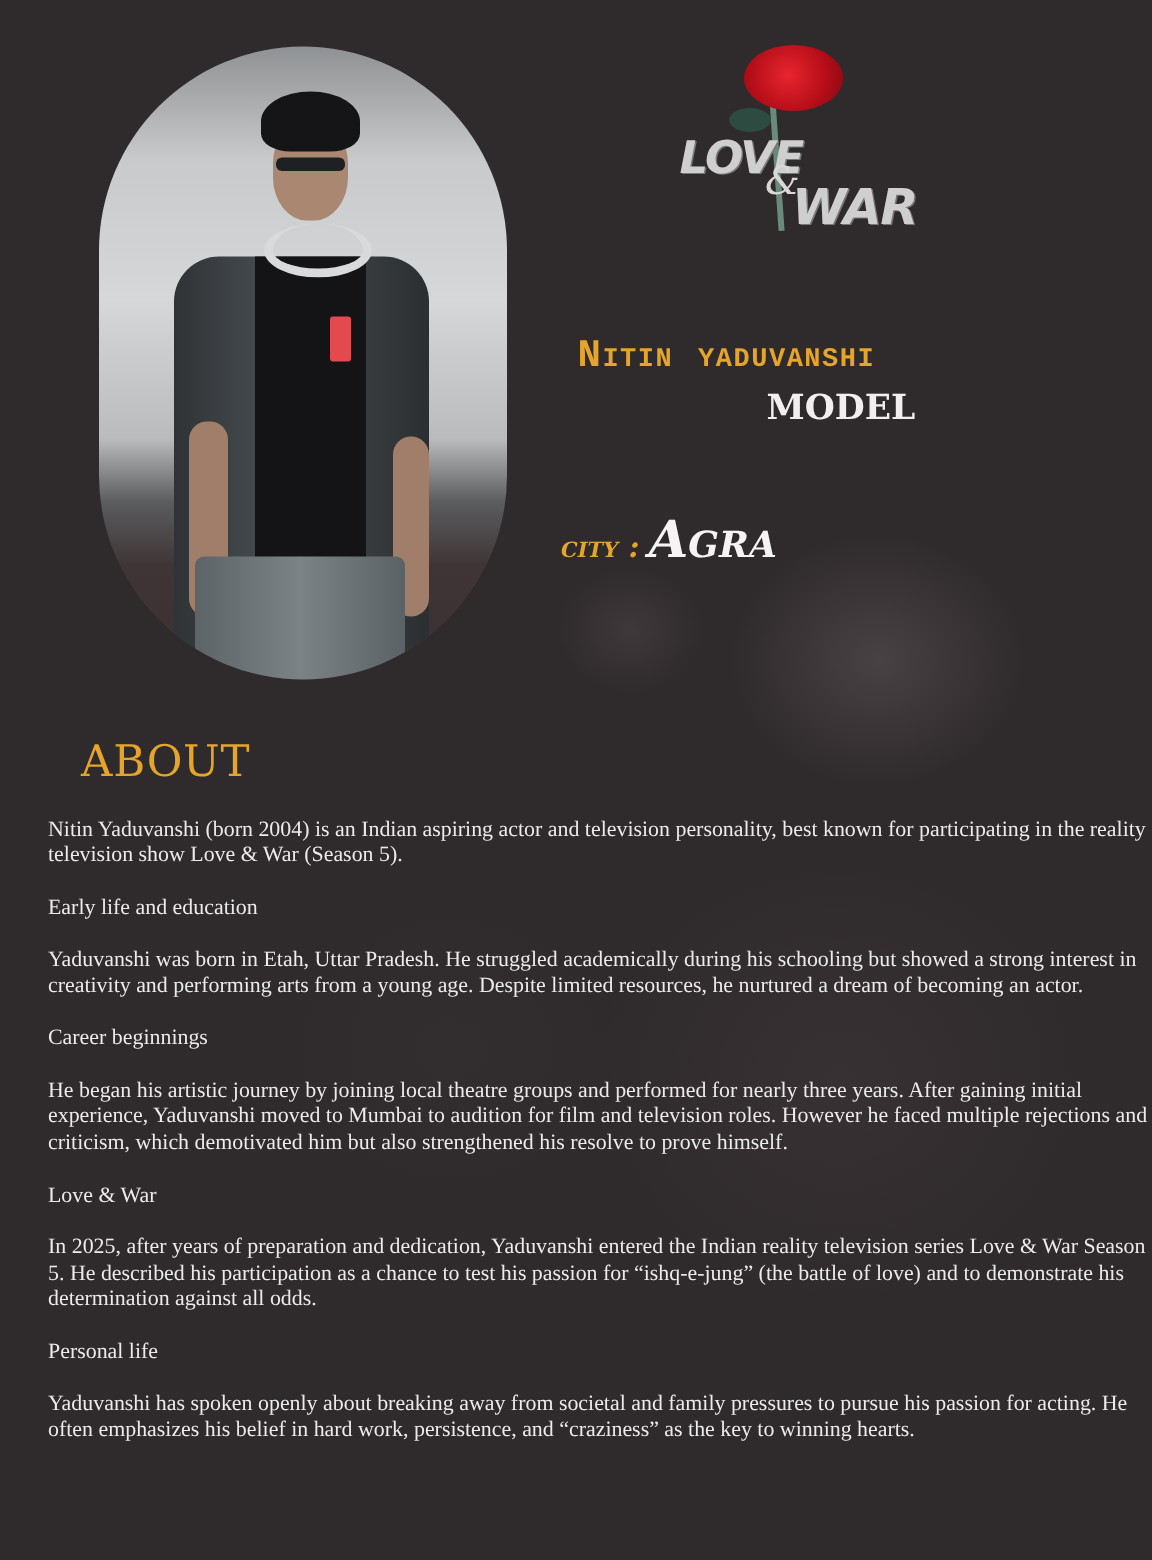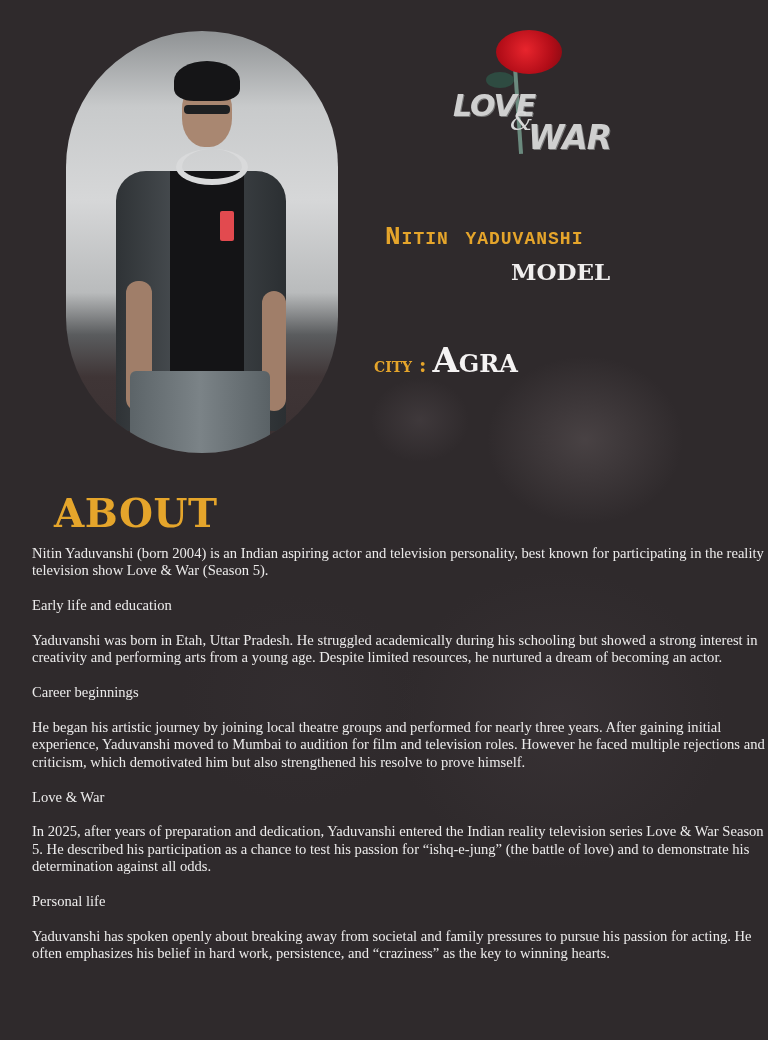--- a/index.html
+++ b/index.html
@@ -31,7 +31,7 @@
   .logo-war{position:absolute;left:92px;top:88px;font-family:"DejaVu Sans","Liberation Sans",sans-serif;font-weight:bold;font-style:italic;font-size:33px;color:#cfcfcf;letter-spacing:-1px;text-shadow:1px 1px 0 #777;}
   .name{position:absolute;left:385px;top:222px;font-family:Liberation Mono, monospace;font-weight:bold;color:#e5a52b;font-size:26px;letter-spacing:1px;font-variant:small-caps;white-space:nowrap;}
   .role{position:absolute;left:511px;top:258px;font-family:"DejaVu Serif","Liberation Serif",serif;font-weight:bold;color:#f0eeee;font-size:23px;white-space:nowrap;}
-  .city{position:absolute;left:374px;top:340px;white-space:nowrap;}
+  .city{position:absolute;left:374px;top:340px;white-space:nowrap;font-style:italic;}
   .city .lbl{font-family:"DejaVu Serif","Liberation Serif",serif;font-weight:bold;color:#e5a52b;font-size:20px;font-variant:small-caps;}
   .city .val{font-family:"DejaVu Serif","Liberation Serif",serif;font-weight:bold;color:#f5f3f3;font-size:34px;font-variant:small-caps;margin-left:6px;}
   .about-h{position:absolute;left:54px;top:490px;font-family:"DejaVu Serif","Liberation Serif",serif;font-weight:bold;color:#e5a52b;font-size:39px;letter-spacing:0.5px;}

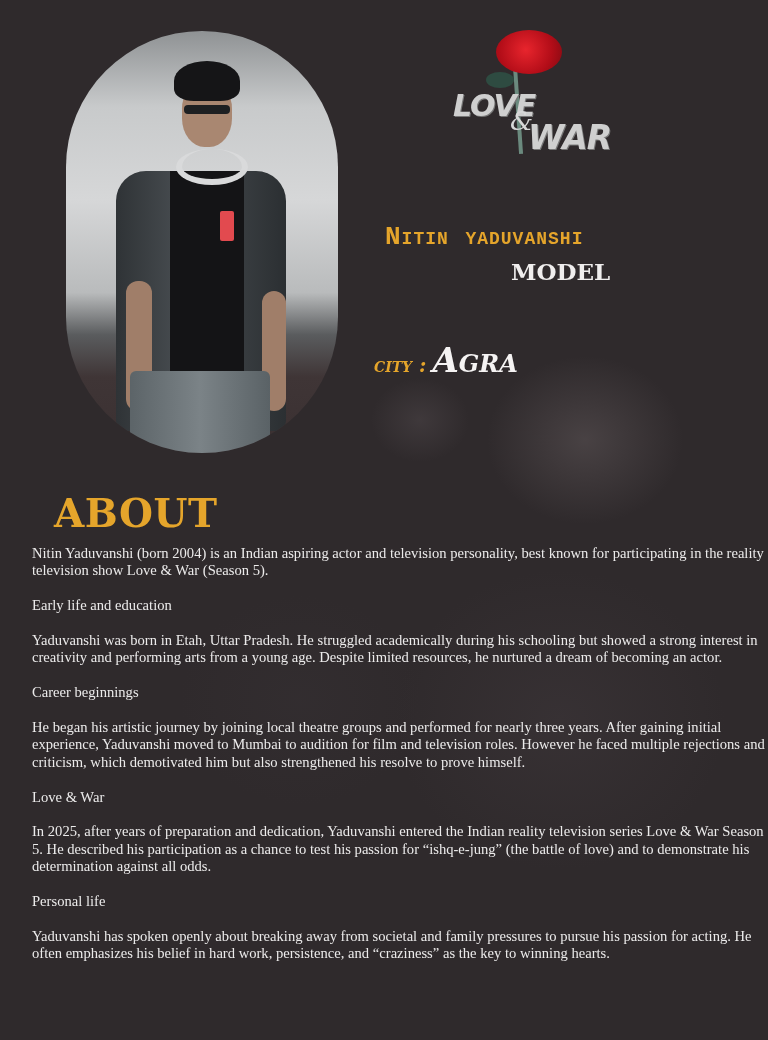--- a/index.html
+++ b/index.html
@@ -34,7 +34,7 @@
   .city{position:absolute;left:374px;top:340px;white-space:nowrap;font-style:italic;}
   .city .lbl{font-family:"DejaVu Serif","Liberation Serif",serif;font-weight:bold;color:#e5a52b;font-size:20px;font-variant:small-caps;}
   .city .val{font-family:"DejaVu Serif","Liberation Serif",serif;font-weight:bold;color:#f5f3f3;font-size:34px;font-variant:small-caps;margin-left:6px;}
-  .about-h{position:absolute;left:54px;top:490px;font-family:"DejaVu Serif","Liberation Serif",serif;font-weight:bold;color:#e5a52b;font-size:39px;letter-spacing:0.5px;}
+  .about-h{position:absolute;left:54px;top:490px;font-family:"DejaVu Serif","Liberation Serif",serif;font-weight:normal;color:#e5a52b;font-size:29px;letter-spacing:0.5px;}
   .about{position:absolute;left:32px;top:545px;width:740px;font-family:"Liberation Serif","DejaVu Serif",serif;color:#ecebeb;font-size:14.6px;line-height:17.4px;}
   .about p{margin:0 0 17.4px 0;}
 </style>

